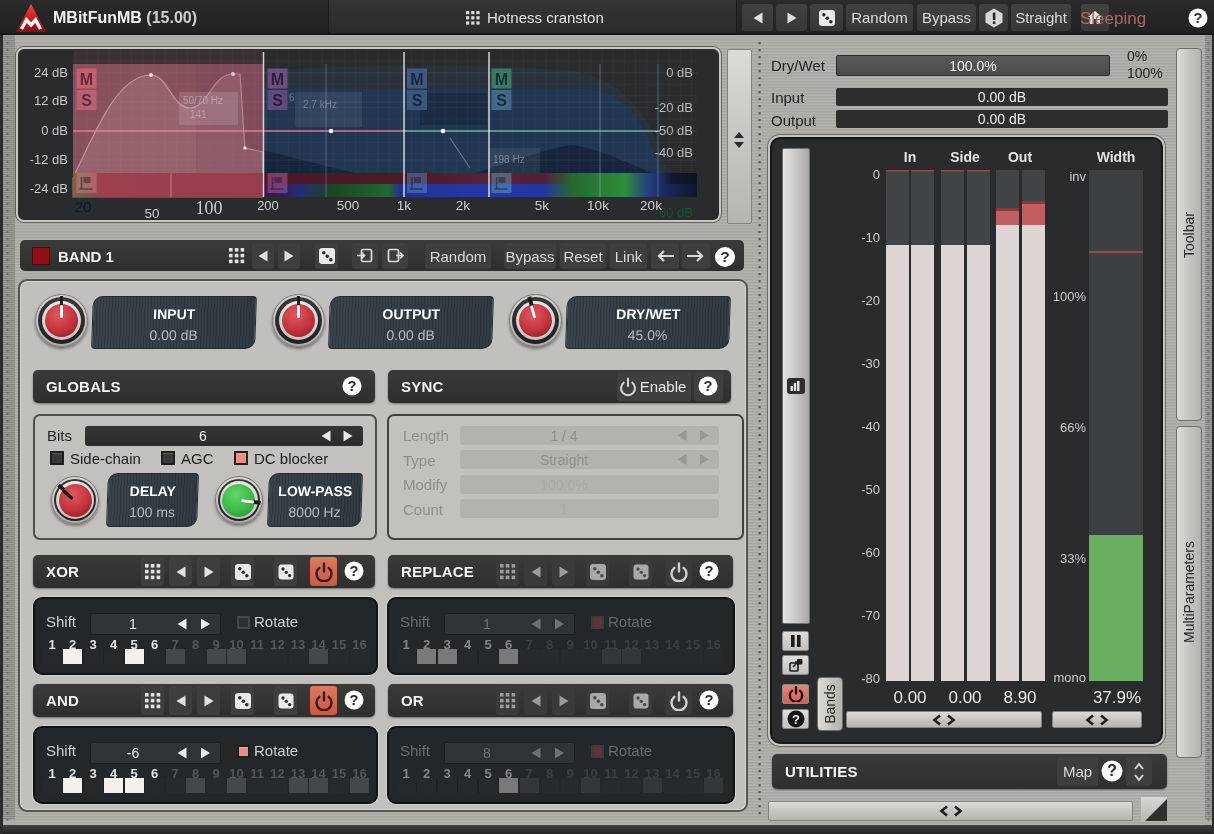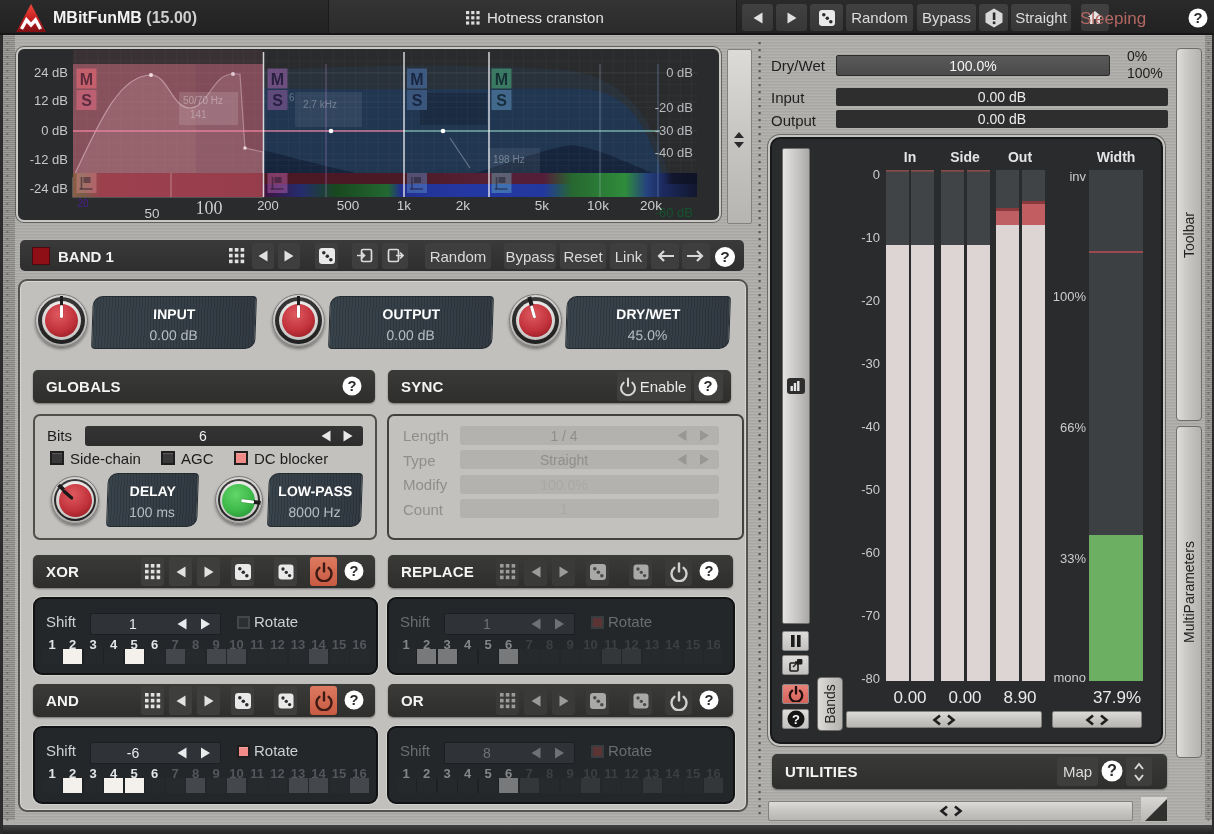--- a/index.html
+++ b/index.html
@@ -580,7 +580,7 @@
 <div class="tx" style="left:0;top:181px;width:68px;text-align:right;font-size:13px;color:#c6c7c9;">-24 dB</div>
 <div class="tx" style="left:600px;top:65px;width:93px;text-align:right;font-size:13px;color:#b9babd;">0 dB</div>
 <div class="tx" style="left:600px;top:100px;width:93px;text-align:right;font-size:13px;color:#b9babd;">-20 dB</div>
-<div class="tx" style="left:600px;top:123px;width:93px;text-align:right;font-size:13px;color:#b9babd;">-30 dB</div>
+<div class="tx" style="left:600px;top:123px;width:93px;text-align:right;font-size:13px;color:#b9babd;">-50 dB</div>
 <div class="tx" style="left:600px;top:145px;width:93px;text-align:right;font-size:13px;color:#b9babd;">-40 dB</div>
 <div class="tx" style="left:600px;top:179px;width:93px;text-align:right;font-size:13px;color:#14532d;margin-top:26px;">-60 dB</div>
 <div class="tx" style="left:63px;top:198px;width:40px;text-align:center;font-size:10px;color:#4c1d95;">20</div>

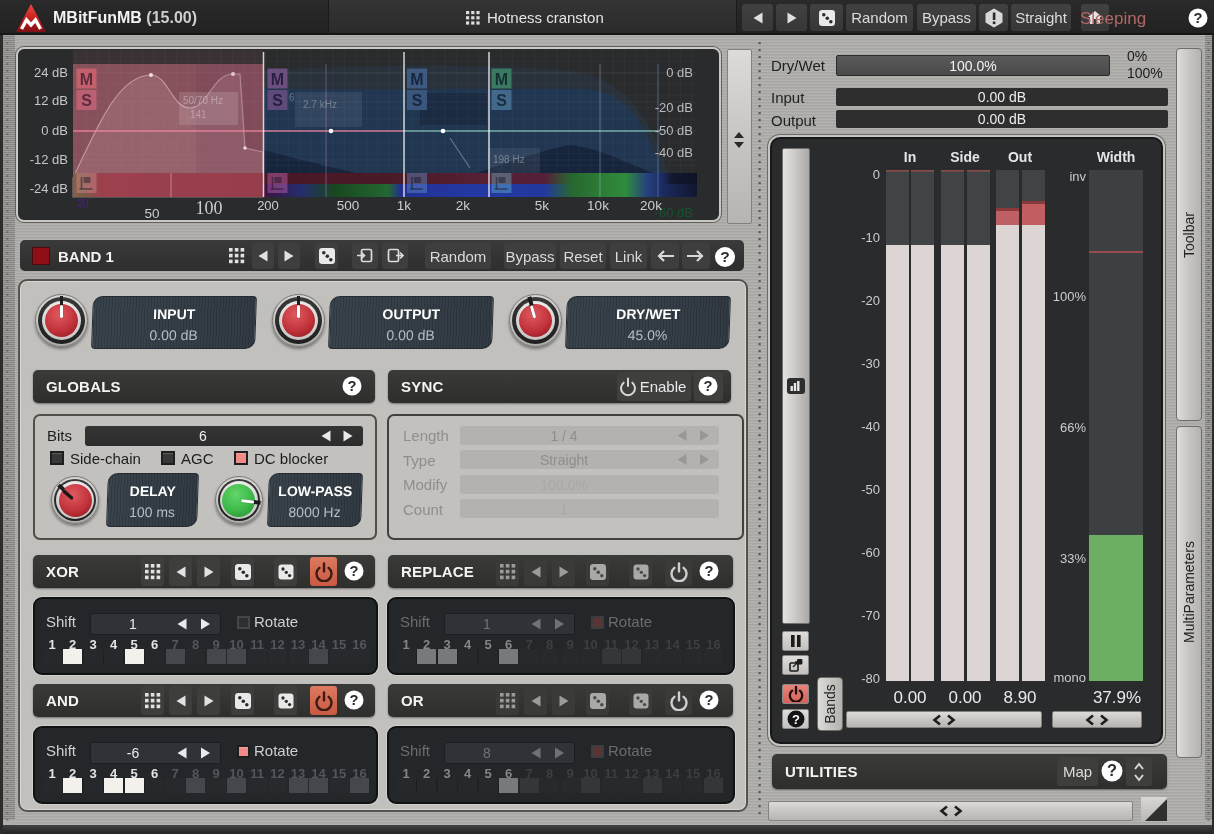--- a/index.html
+++ b/index.html
@@ -583,7 +583,7 @@
 <div class="tx" style="left:600px;top:123px;width:93px;text-align:right;font-size:13px;color:#b9babd;">-50 dB</div>
 <div class="tx" style="left:600px;top:145px;width:93px;text-align:right;font-size:13px;color:#b9babd;">-40 dB</div>
 <div class="tx" style="left:600px;top:179px;width:93px;text-align:right;font-size:13px;color:#14532d;margin-top:26px;">-60 dB</div>
-<div class="tx" style="left:63px;top:198px;width:40px;text-align:center;font-size:10px;color:#4c1d95;">20</div>
+<div class="tx" style="left:63px;top:198px;width:40px;text-align:center;font-size:15px;color:#0f172a;">20</div>
 <div class="tx" style="left:132px;top:206px;width:40px;text-align:center;font-size:13.5px;color:#cdced0;">50</div>
 <div class="tx" style="left:189px;top:198px;width:40px;text-align:center;font-size:18px;color:#cdced0;font-family:Liberation Serif, serif;">100</div>
 <div class="tx" style="left:248px;top:198px;width:40px;text-align:center;font-size:13px;color:#cdced0;">200</div>

